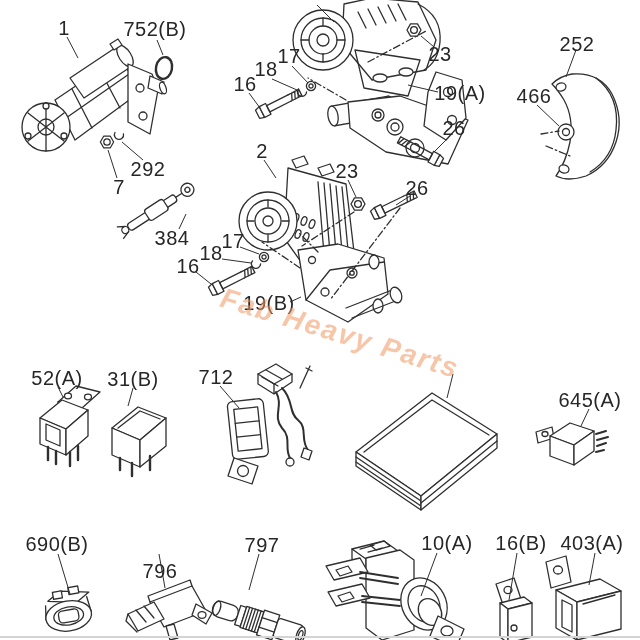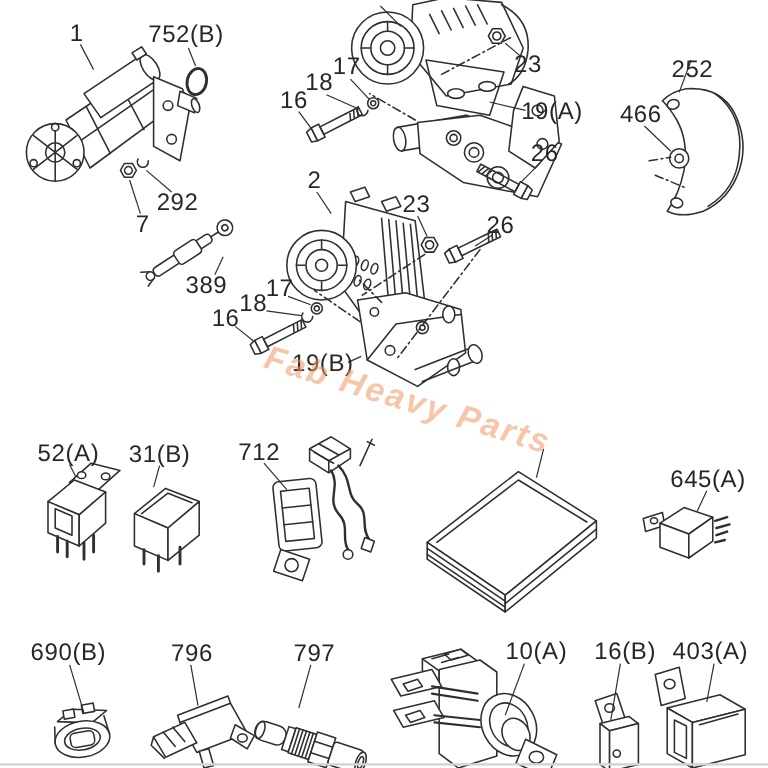--- a/index.html
+++ b/index.html
@@ -340,7 +340,7 @@
   <div class="lbl" style="left:440px;top:54px">23</div>
   <div class="lbl" style="left:460px;top:93px">19(A)</div>
   <div class="lbl" style="left:454px;top:128px">26</div>
-  <div class="lbl" style="left:577px;top:58px">252</div>
+  <div class="lbl" style="left:577px;top:44px">252</div>
   <div class="lbl" style="left:534px;top:96px">466</div>
   <div class="lbl" style="left:262px;top:151px">2</div>
   <div class="lbl" style="left:347px;top:171px">23</div>

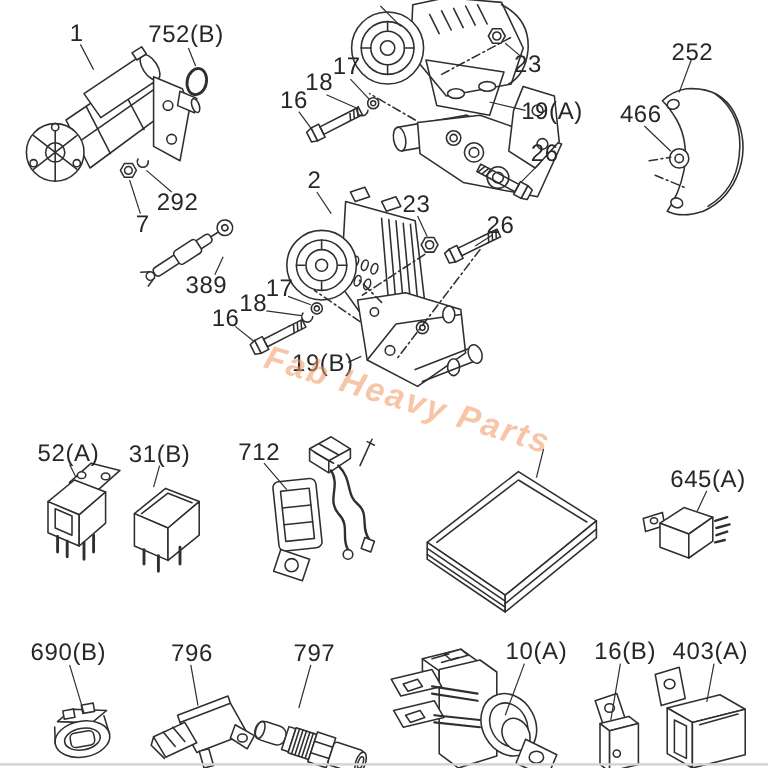--- a/index.html
+++ b/index.html
@@ -332,7 +332,7 @@
   <div class="lbl" style="left:155px;top:29px">752(B)</div>
   <div class="lbl" style="left:148px;top:169px">292</div>
   <div class="lbl" style="left:119px;top:187px">7</div>
-  <div class="lbl" style="left:172px;top:238px">389</div>
+  <div class="lbl" style="left:172px;top:238px">384</div>
   <div class="lbl" style="left:307px;top:-9px">3</div>
   <div class="lbl" style="left:245px;top:84px">16</div>
   <div class="lbl" style="left:266px;top:69px">18</div>

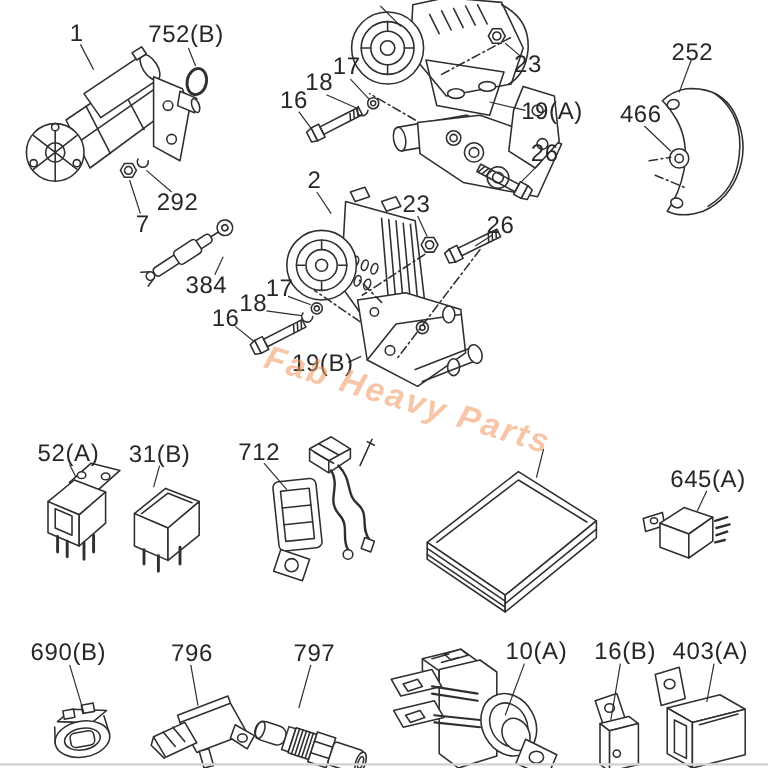--- a/index.html
+++ b/index.html
@@ -354,7 +354,7 @@
   <div class="lbl" style="left:216px;top:377px">712</div>
   <div class="lbl" style="left:590px;top:400px">645(A)</div>
   <div class="lbl" style="left:57px;top:544px">690(B)</div>
-  <div class="lbl" style="left:160px;top:545px">796</div>
+  <div class="lbl" style="left:160px;top:571px">796</div>
   <div class="lbl" style="left:262px;top:545px">797</div>
   <div class="lbl" style="left:447px;top:543px">10(A)</div>
   <div class="lbl" style="left:521px;top:543px">16(B)</div>

